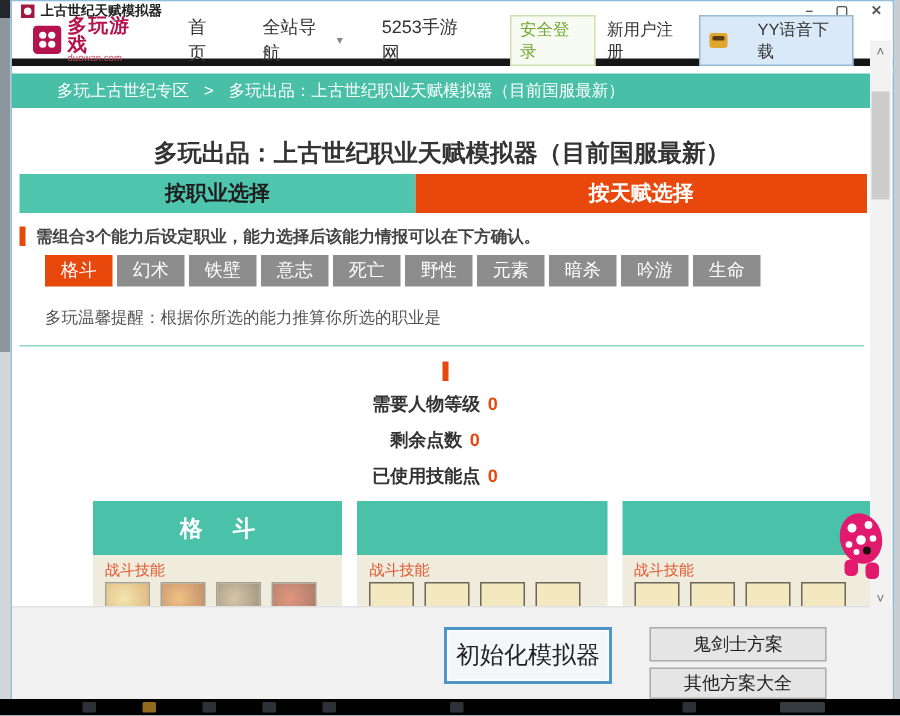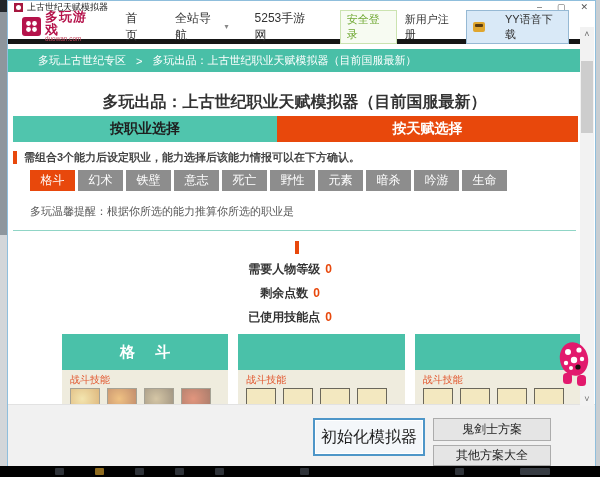--- a/index.html
+++ b/index.html
@@ -12,7 +12,7 @@
   
   .win{position:absolute;left:7px;top:0;width:589px;height:466px;background:#fff;
        border:1px solid #8fbedc;box-sizing:border-box;}
-  .titlebar{height:13px;display:flex;align-items:center;padding:0 4px;background:#fff;}
+  .titlebar{height:13px;display:flex;align-items:center;padding:0 4px;background:#fff;font-weight:bold;}
   .tb-icon{width:9px;height:9px;background:#a6173f;margin:0 4px 0 2px;position:relative;flex:none;}
   .tb-icon::after{content:"";position:absolute;left:2px;top:2px;width:5px;height:5px;background:#fff;border-radius:50%;}
   .tb-title{flex:1;font-size:9px;color:#222;white-space:nowrap;overflow:hidden;}

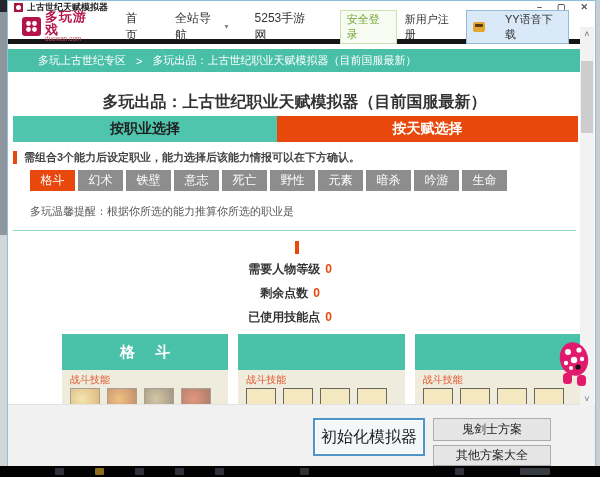--- a/index.html
+++ b/index.html
@@ -73,7 +73,7 @@
   .wm{position:absolute;left:1px;right:1px;bottom:1px;height:4px;background:rgba(40,28,10,.5);}
   
   .footer{height:63px;background:#f1f1f1;position:relative;border-top:1px solid #e2e2e2;}
-  .btn-primary{position:absolute;left:305px;top:13px;width:112px;height:38px;
+  .btn-primary{position:absolute;left:288px;top:13px;width:112px;height:38px;
     background:#f4f7fa;border:2px solid #4e96c8;box-shadow:inset 0 0 0 1px #fff;
     font-size:16px;color:#222;display:flex;align-items:center;justify-content:center;cursor:pointer;box-sizing:border-box;}
   .btn-sec{position:absolute;left:425px;width:118px;background:#e5e5e5;border:1px solid #acacac;

